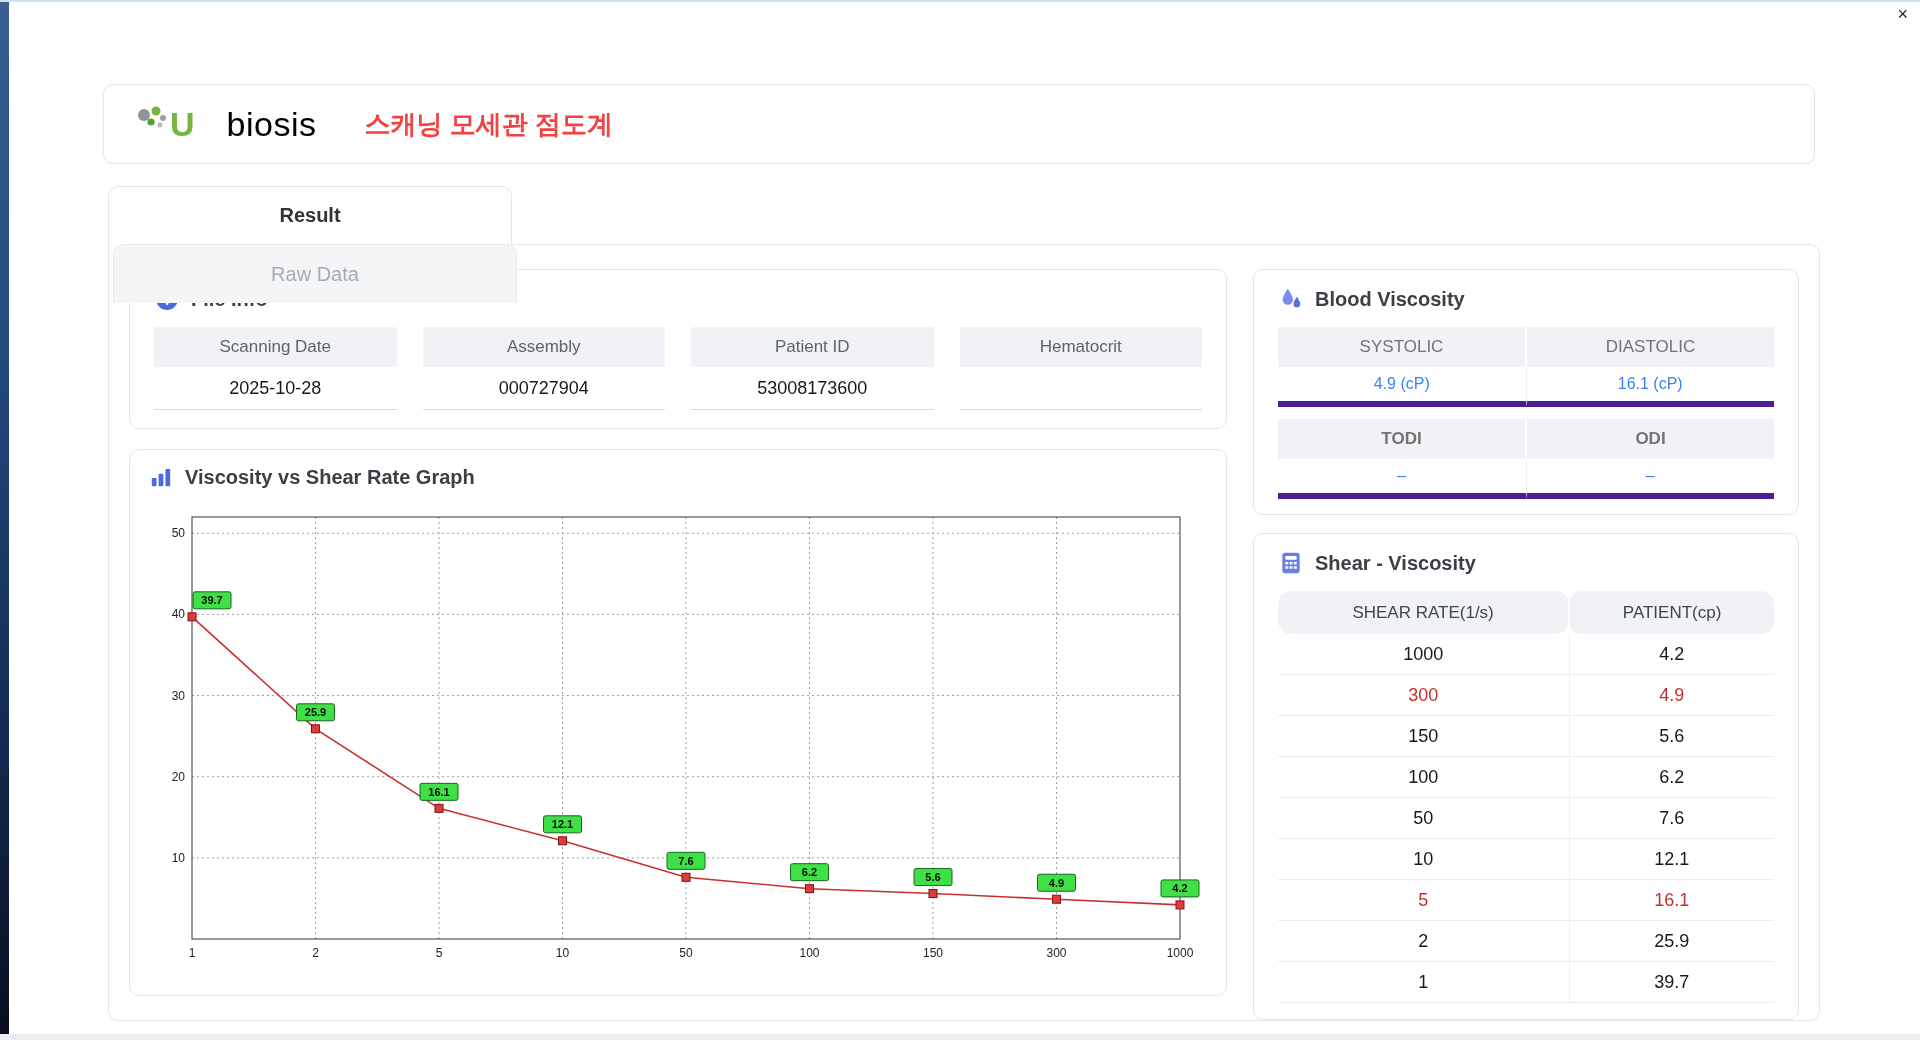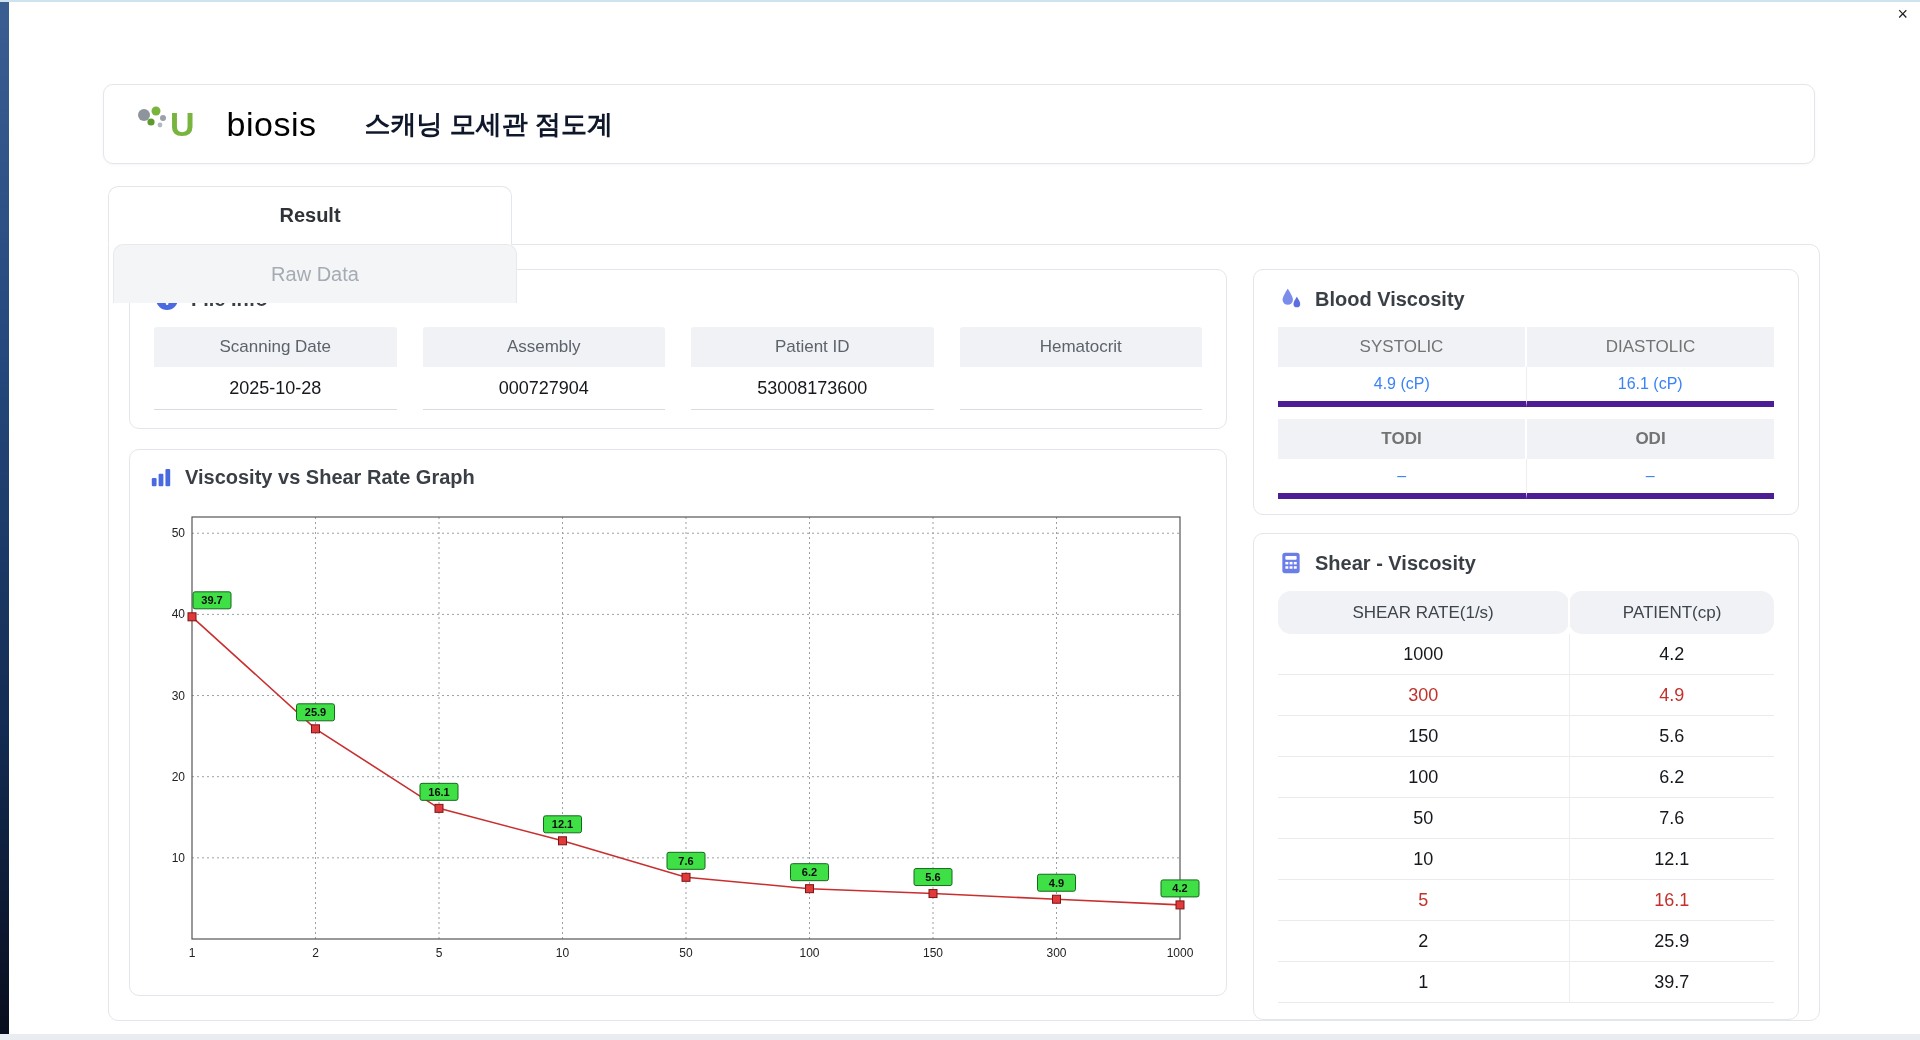--- a/index.html
+++ b/index.html
@@ -31,7 +31,7 @@
   .logo-dots{margin-right:2px;margin-top:-6px;}
   .logo-u{font-size:34px;font-weight:bold;color:#79b43f;}
   .logo-rest{font-size:34px;color:#000000;letter-spacing:0.5px;margin-left:32px;}
-  .app-title{margin-left:48px;font-size:26px;font-weight:bold;color:#0f172a;}
+  .app-title{margin-left:48px;font-size:26px;font-weight:bold;color:#ef4444;}
   
   .tabs{position:absolute;left:108px;top:184px;display:flex;z-index:3;flex-direction:column;}
   .tab{

